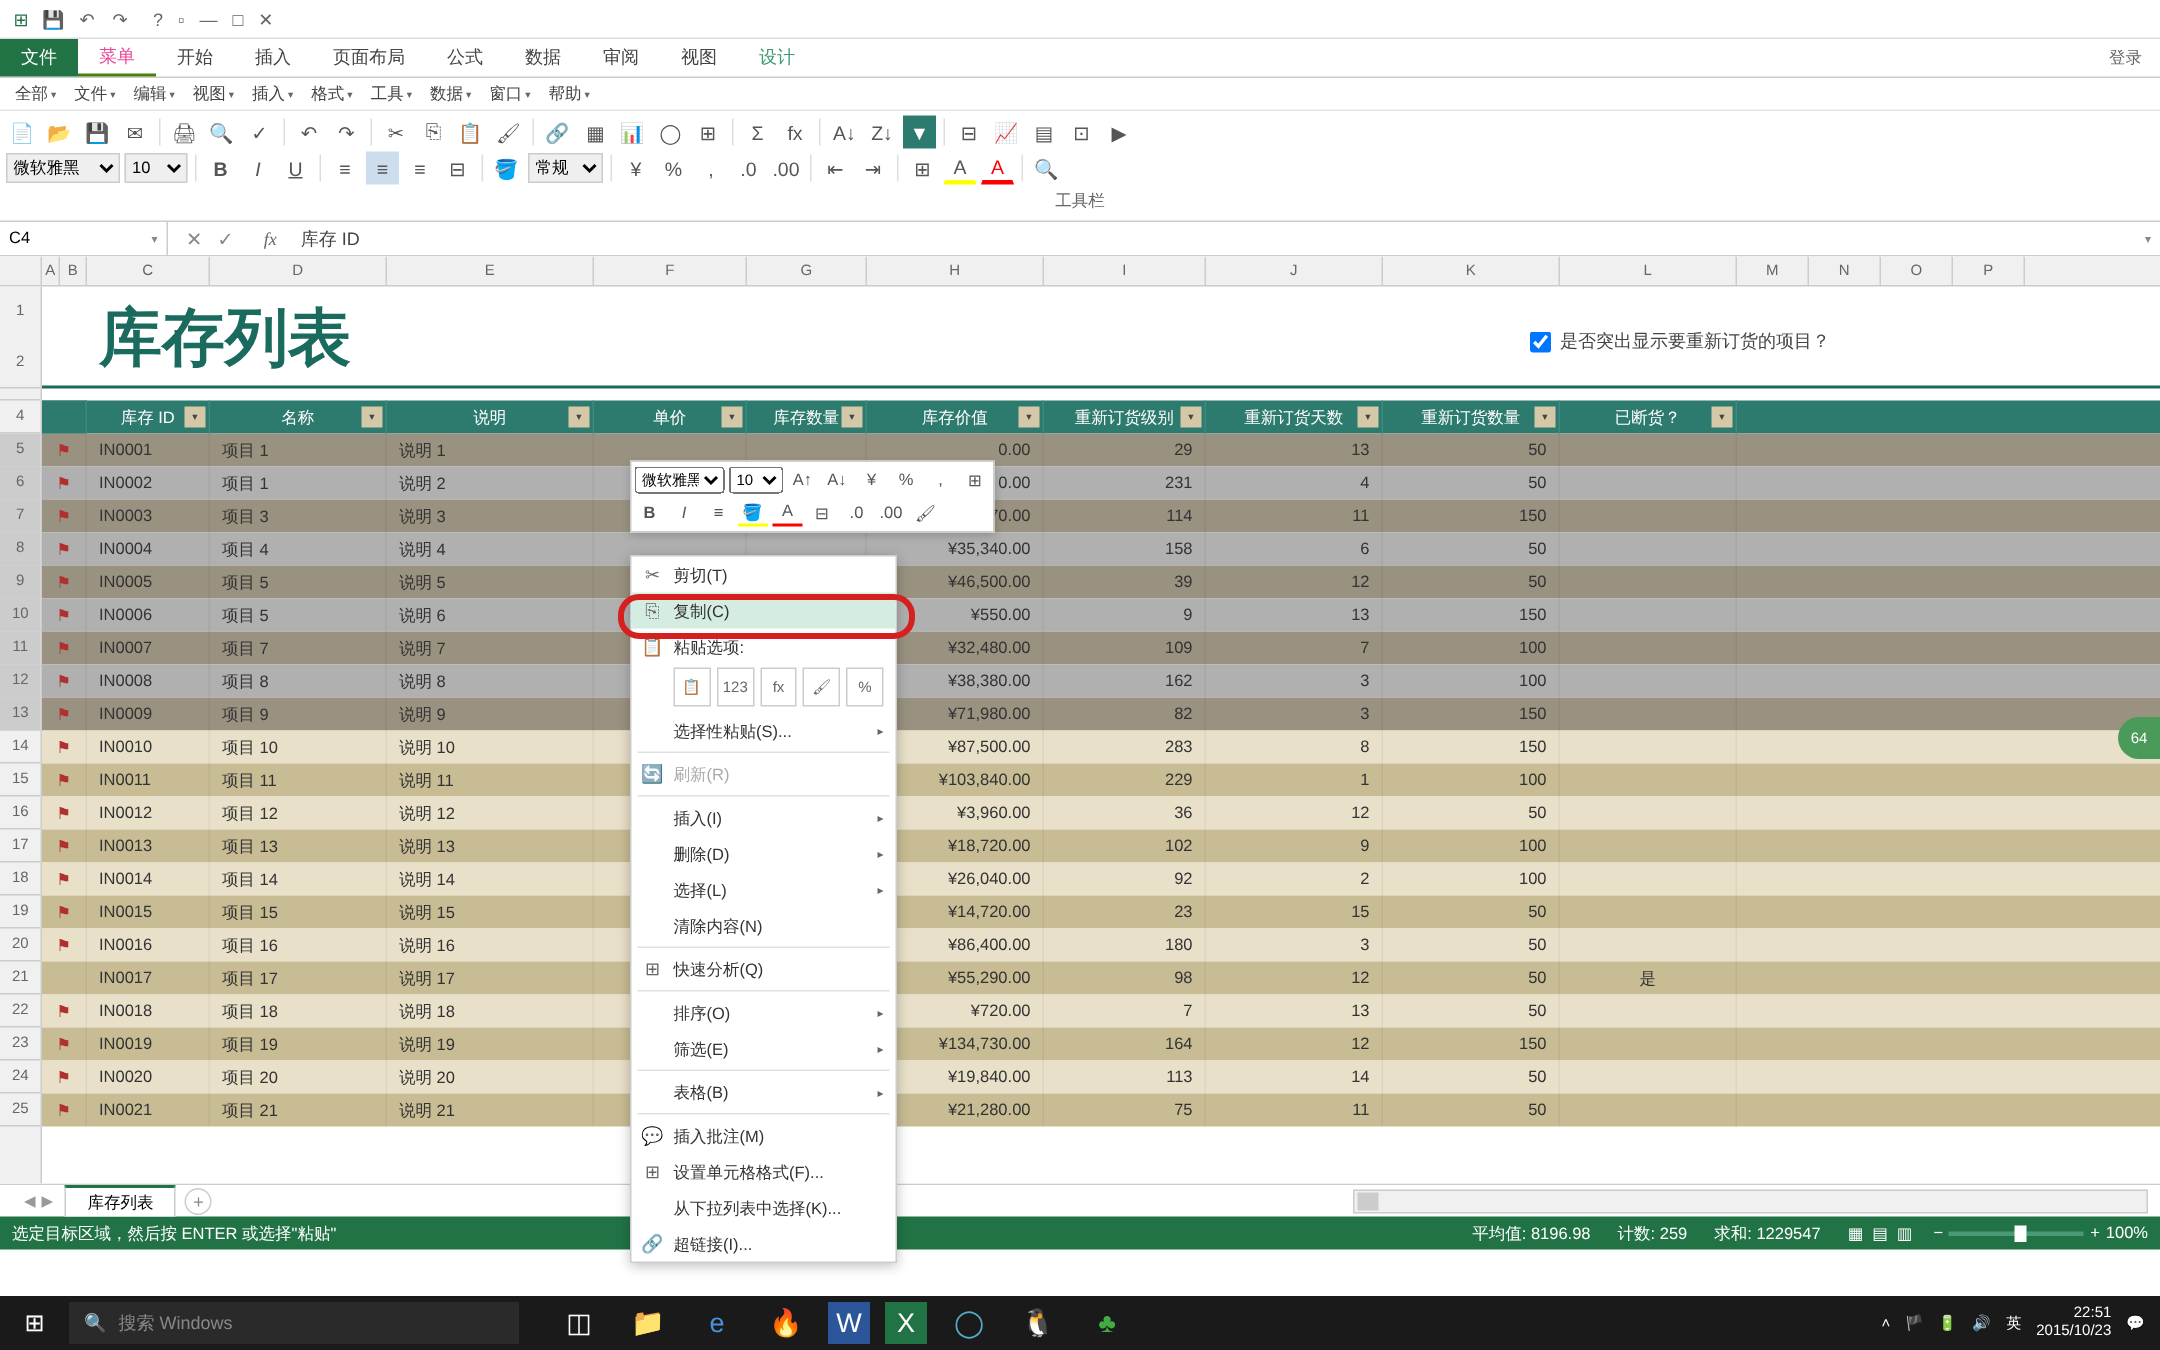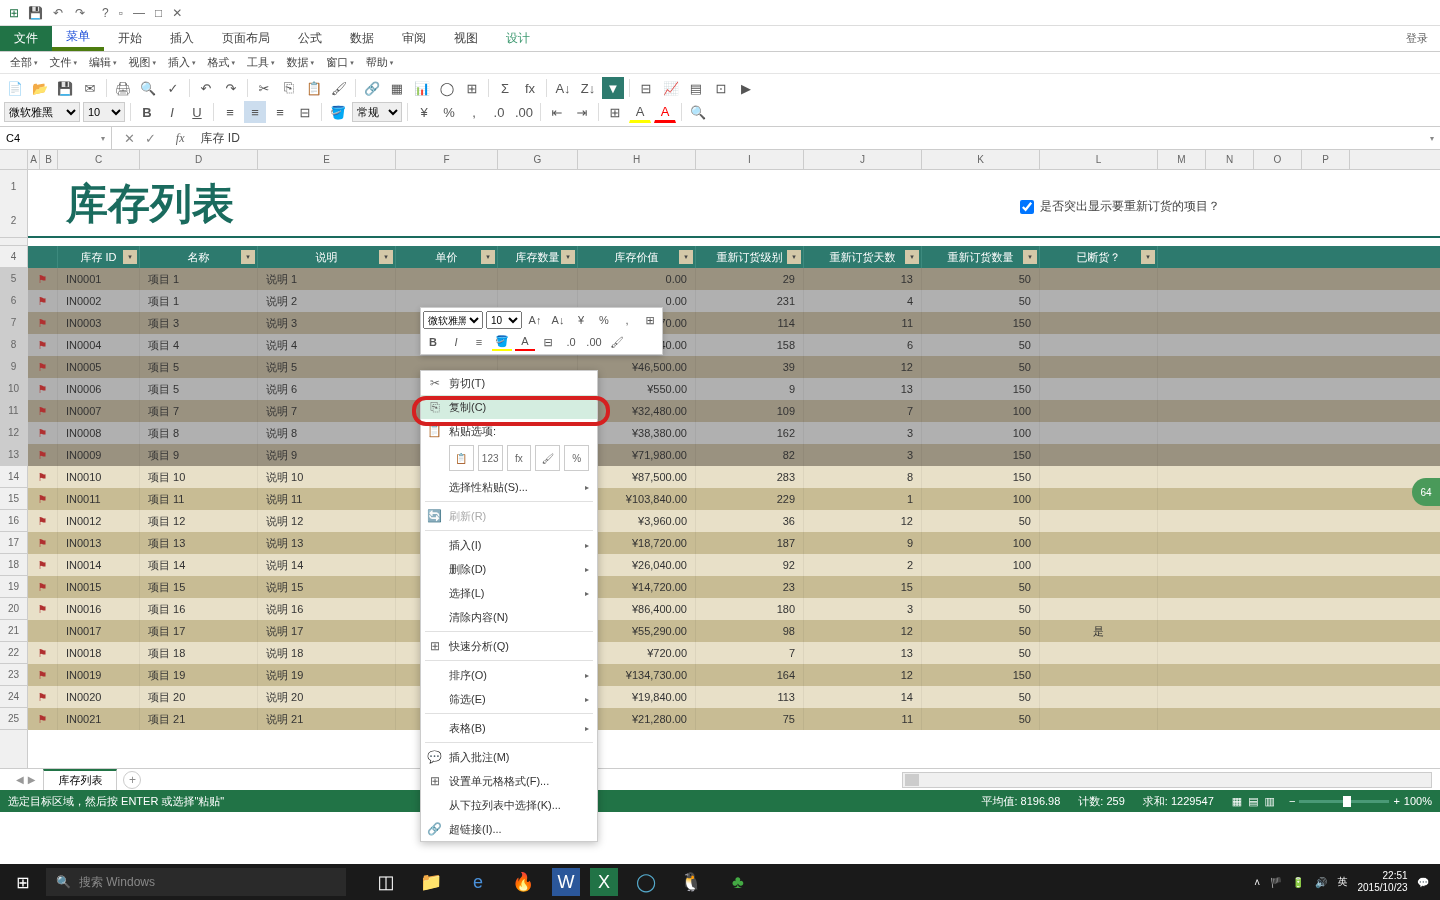--- a/index.html
+++ b/index.html
@@ -18,7 +18,7 @@
 .ribbon-tabs { height: 26px; background: #fff; display: flex; align-items: center; border-bottom: 1px solid #ccc; }
 .ribbon-tab { padding: 0 14px; height: 100%; display: flex; align-items: center; font-size: 12px; color: #444; cursor: pointer; }
 .ribbon-tab.file { background: #217346; color: #fff; }
-.ribbon-tab.active { color: #1d4ed8; border-bottom: 4px solid #4d7c0f; }
+.ribbon-tab.active { color: #ec4899; border-bottom: 2px solid #4d7c0f; }
 .ribbon-tab.design { color: #3d9970; }
 .login { margin-left: auto; padding: 0 12px; color: #666; font-size: 11px; }
 

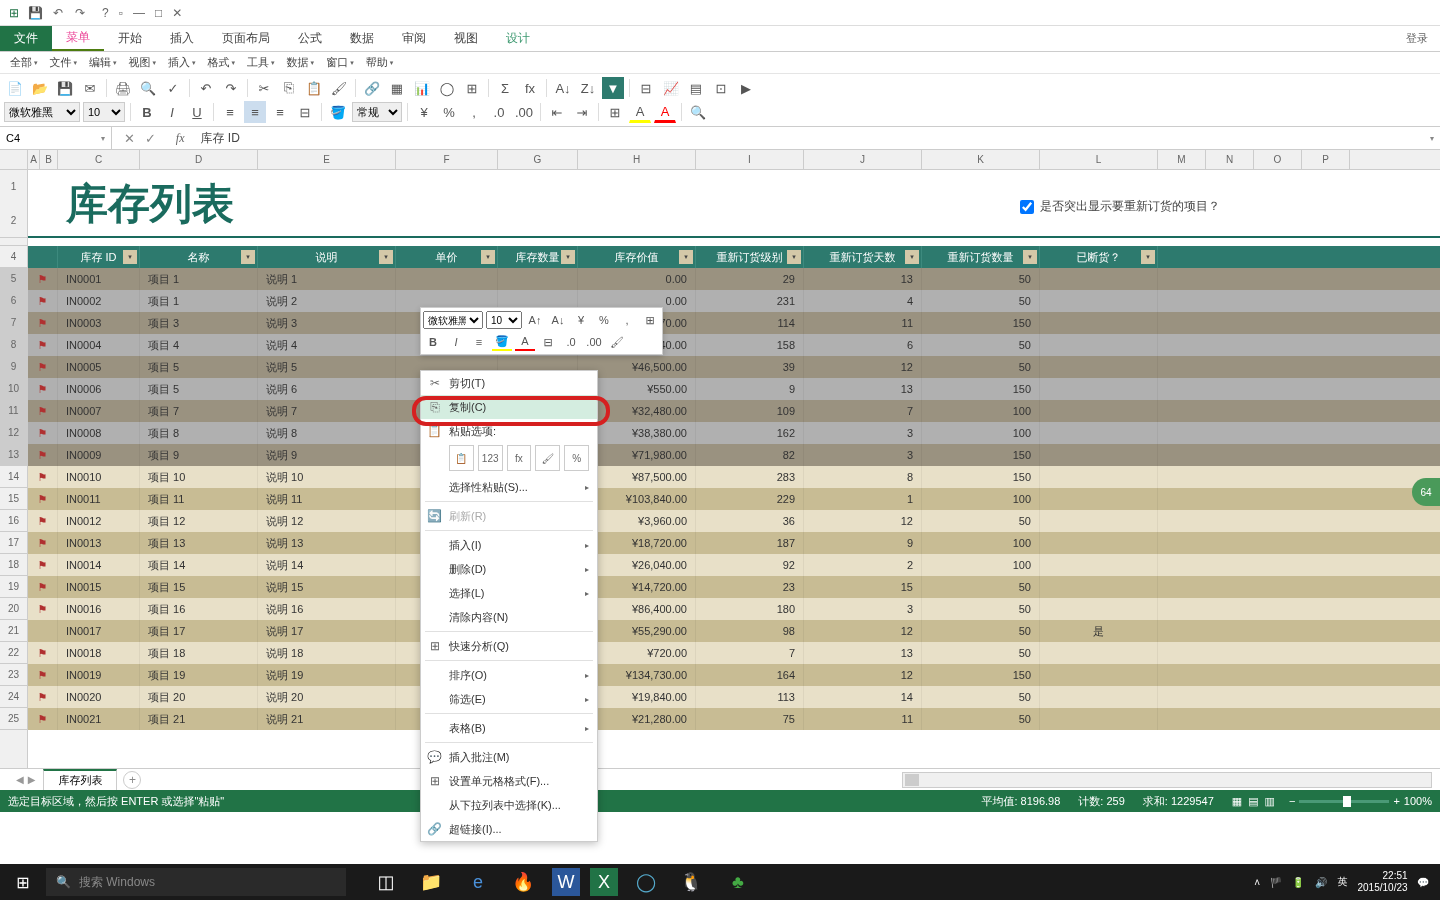--- a/index.html
+++ b/index.html
@@ -289,6 +289,7 @@
     <span class="tb-sep"></span>
     <span class="tb-btn">🔍</span>
   </div>
+  <div class="toolbar-label">工具栏</div>
 </div>
 
 <div class="formula-bar">

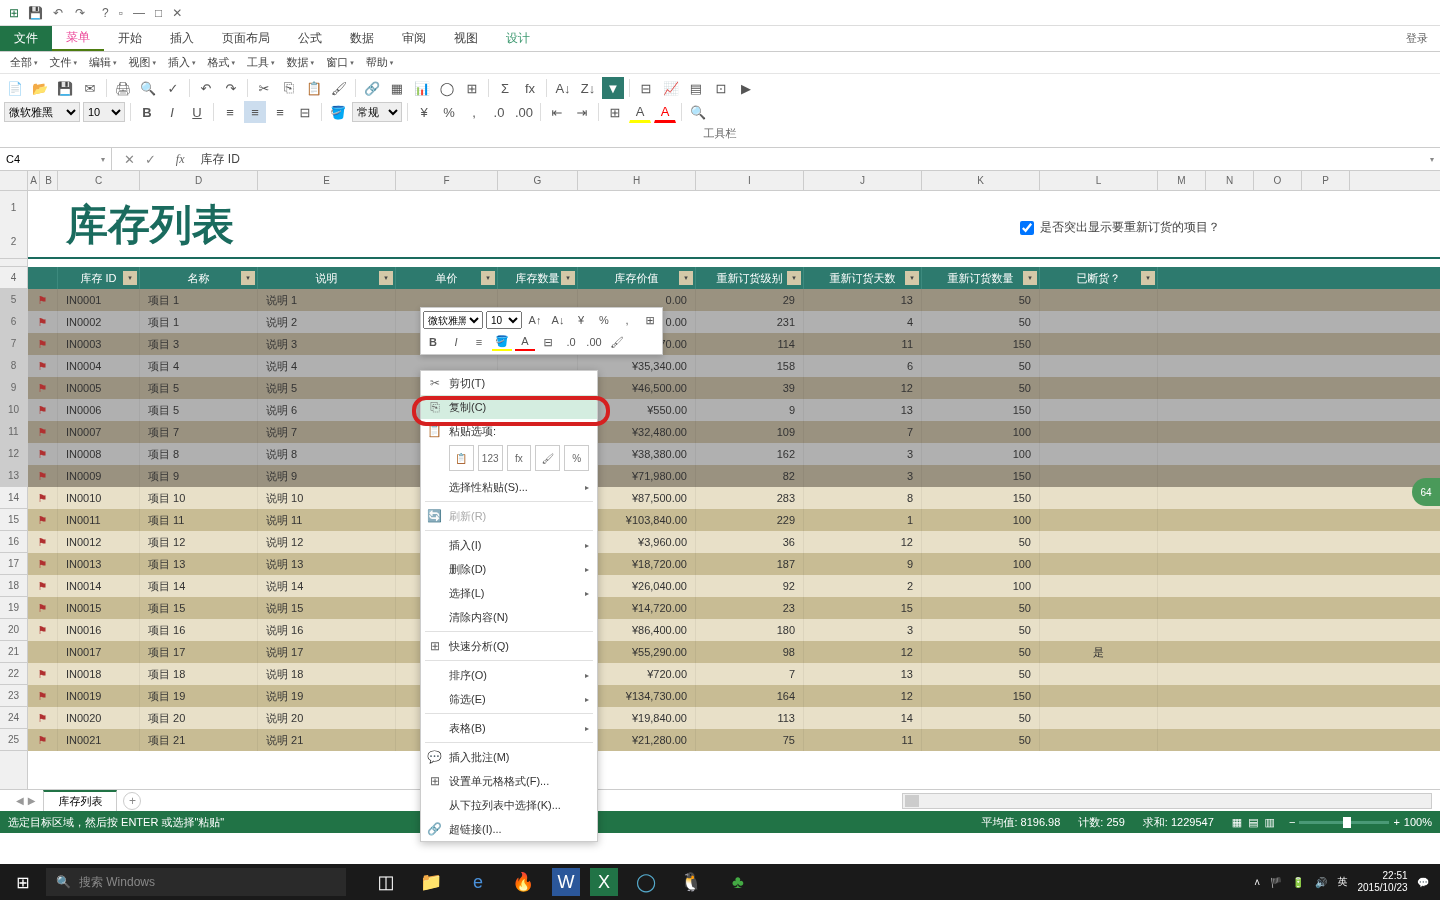--- a/index.html
+++ b/index.html
@@ -576,7 +576,7 @@
               <div class="td c-price num"></div>
               <div class="td c-qty num"></div>
               <div class="td c-value num">¥18,720.00</div>
-              <div class="td c-level num">187</div>
+              <div class="td c-level num">102</div>
               <div class="td c-days num">9</div>
               <div class="td c-reqty num">100</div>
               <div class="td c-stop" style="justify-content:center"></div>

